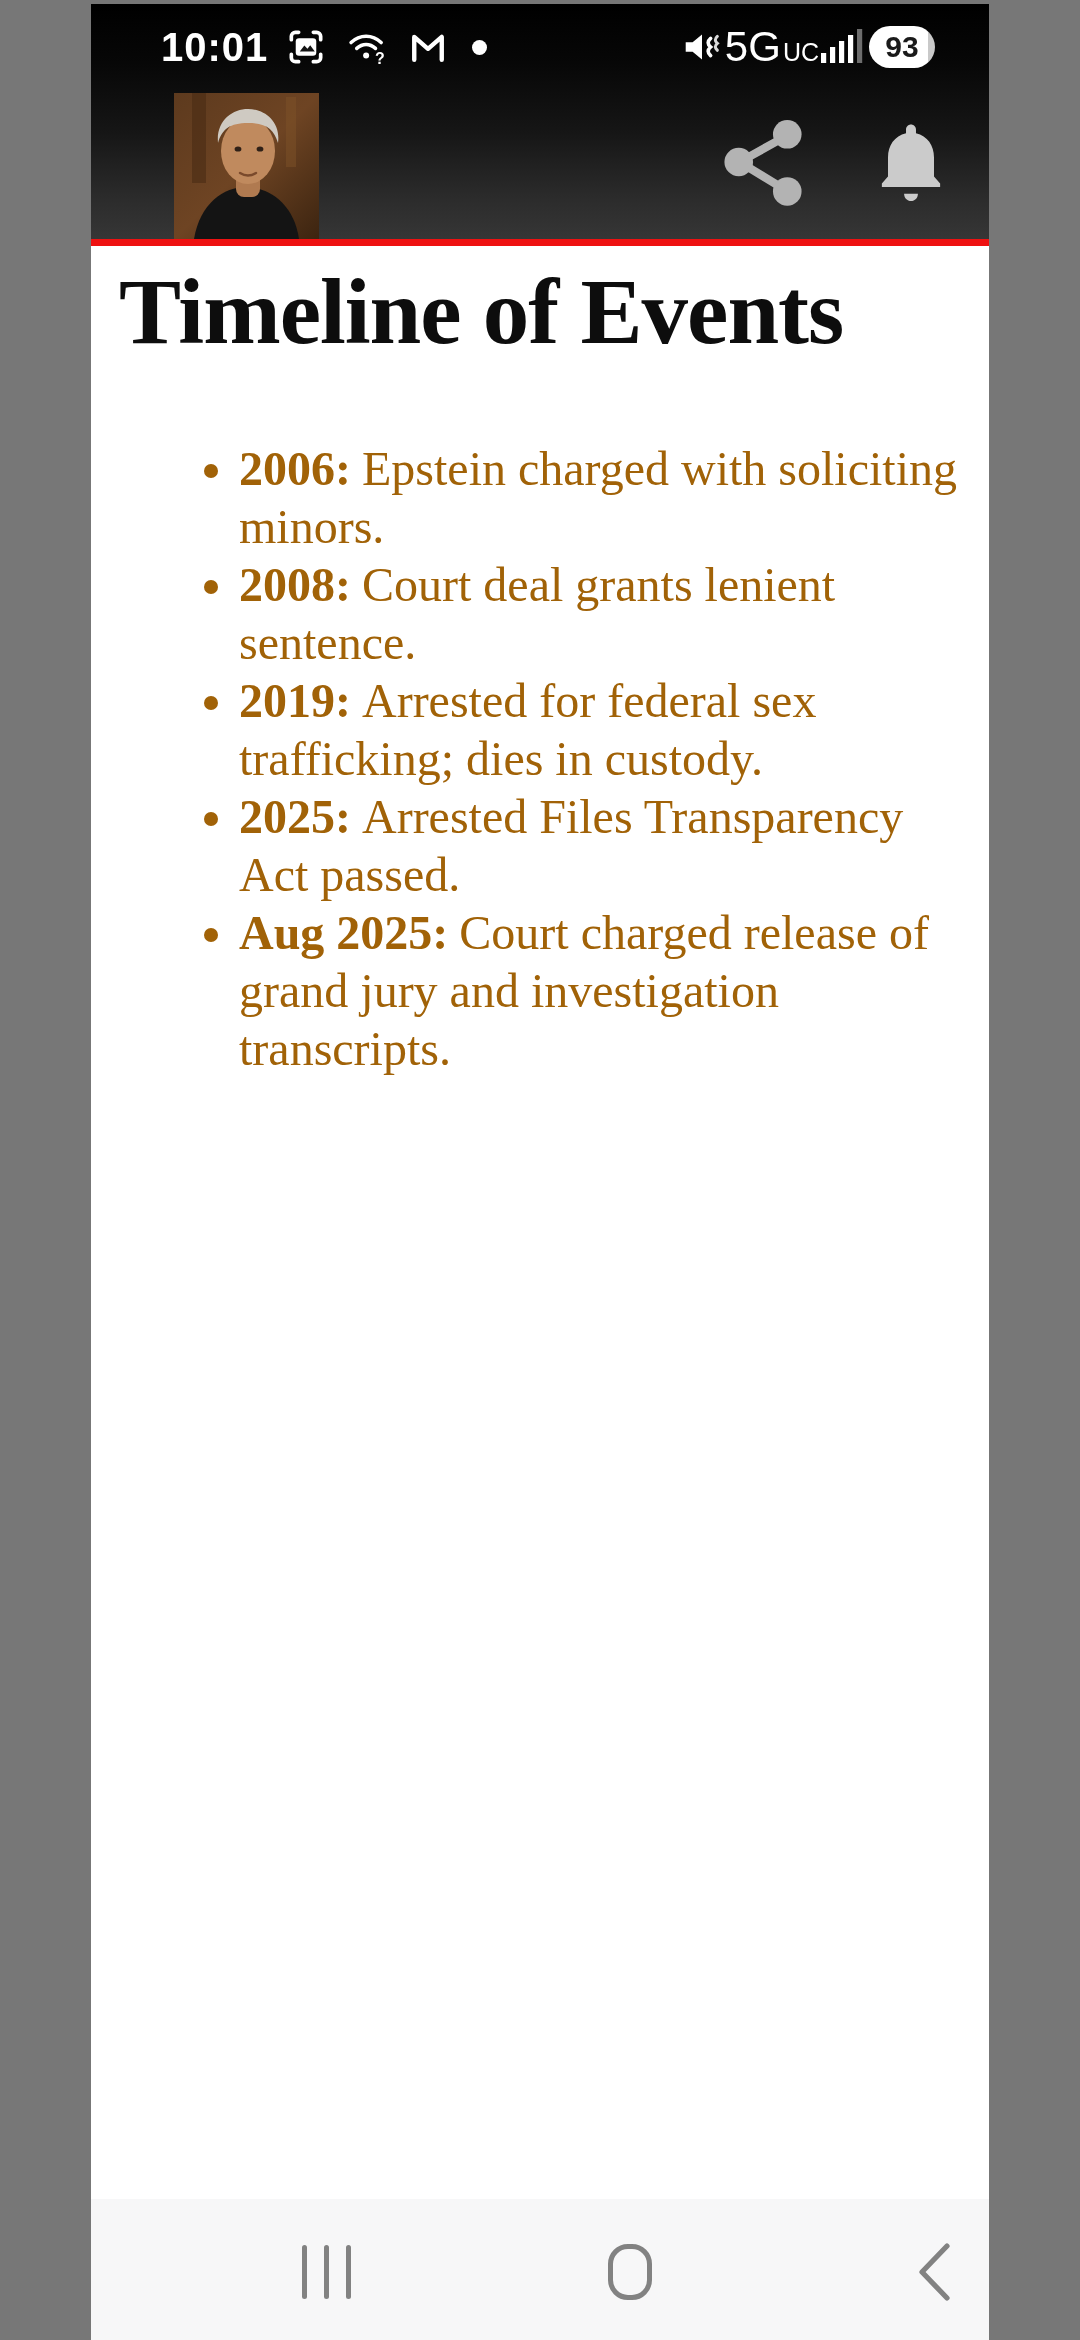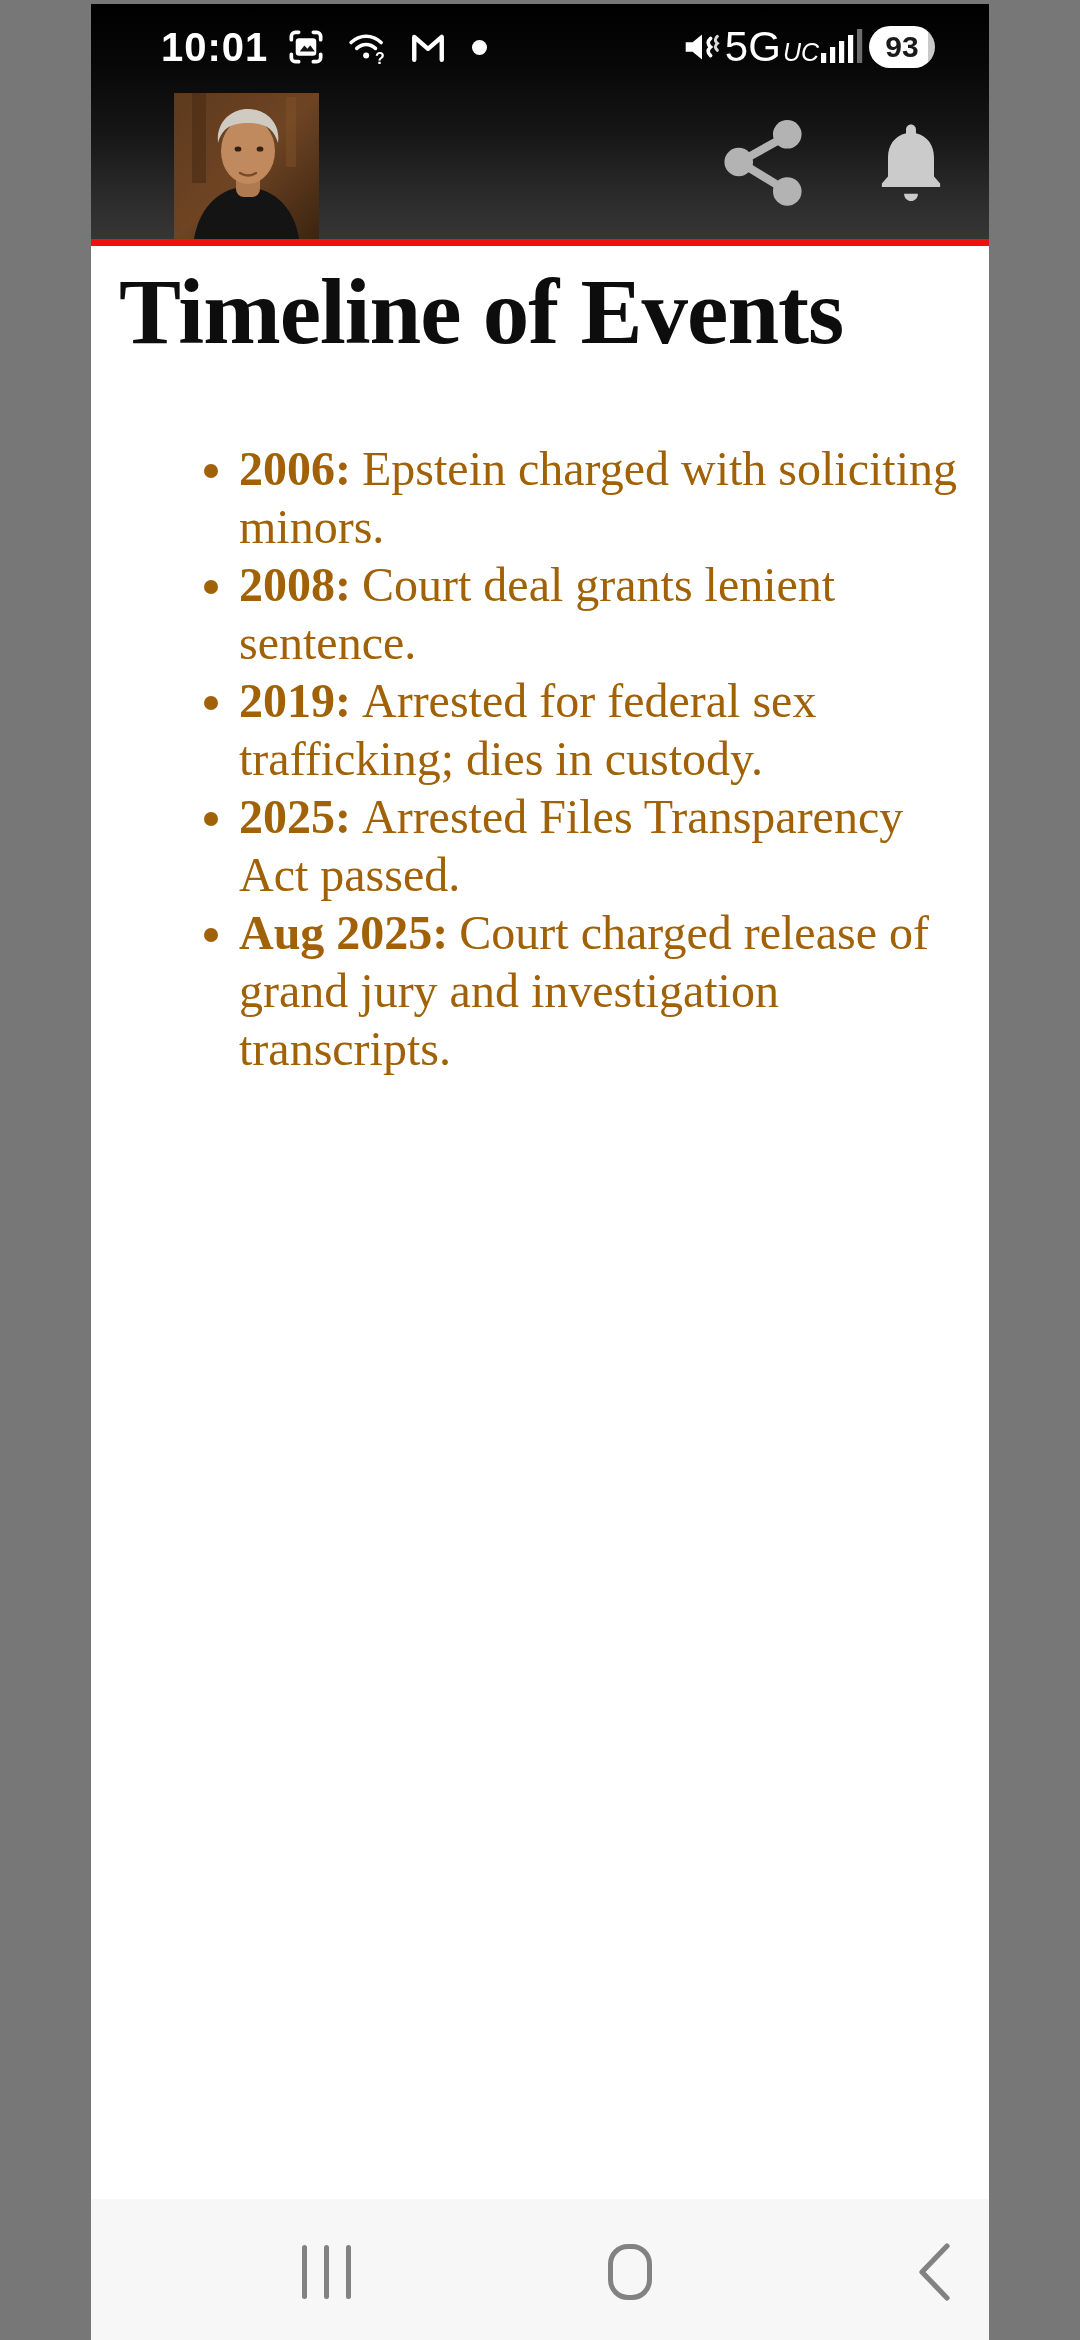--- a/index.html
+++ b/index.html
@@ -21,7 +21,7 @@
   .status-time{font-size:40px;font-weight:600;letter-spacing:1px;}
   .status-right{margin-left:auto;display:flex;align-items:center;}
   .net-label{font-size:42px;font-weight:500;}
-  .net-sub{font-size:25px;font-weight:500;margin-left:2px;font-style:italic;}
+  .net-sub{font-size:25px;font-weight:500;margin-left:2px;}
   .battery-pill{
     width:66px;height:42px;border-radius:22px;
     background:linear-gradient(90deg,#ffffff 0 90%,#c9c9c9 90%);

